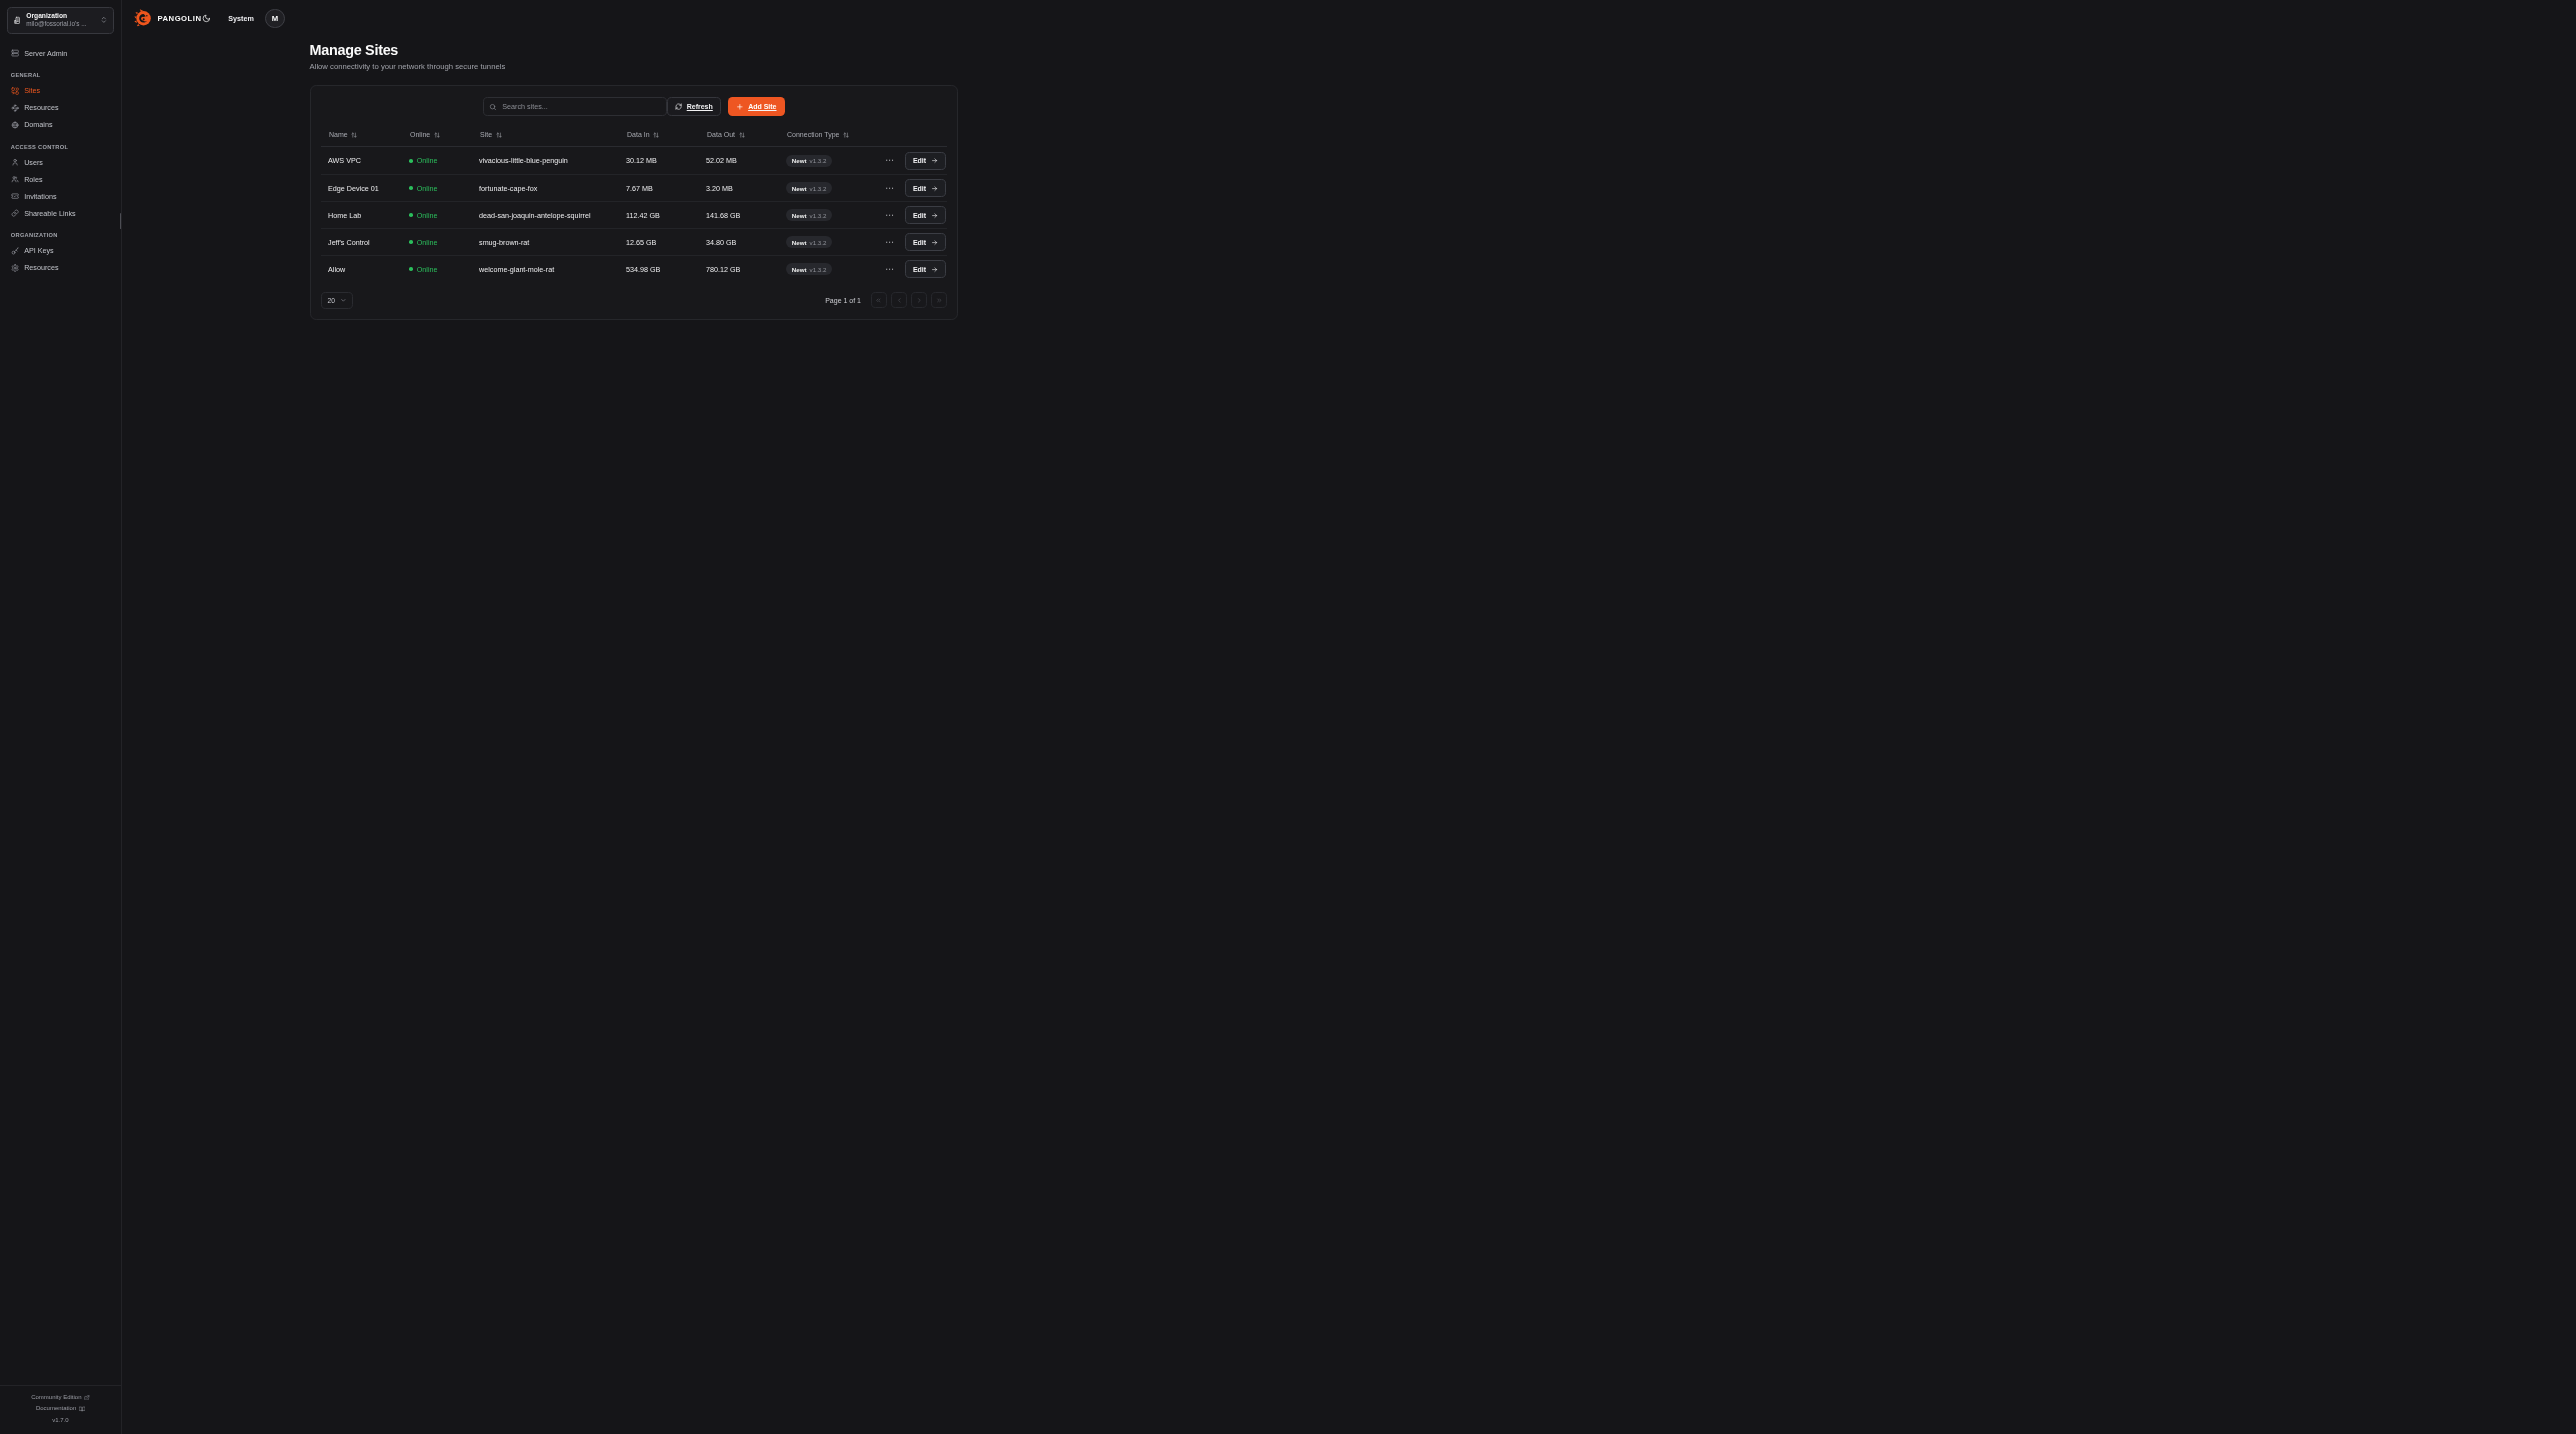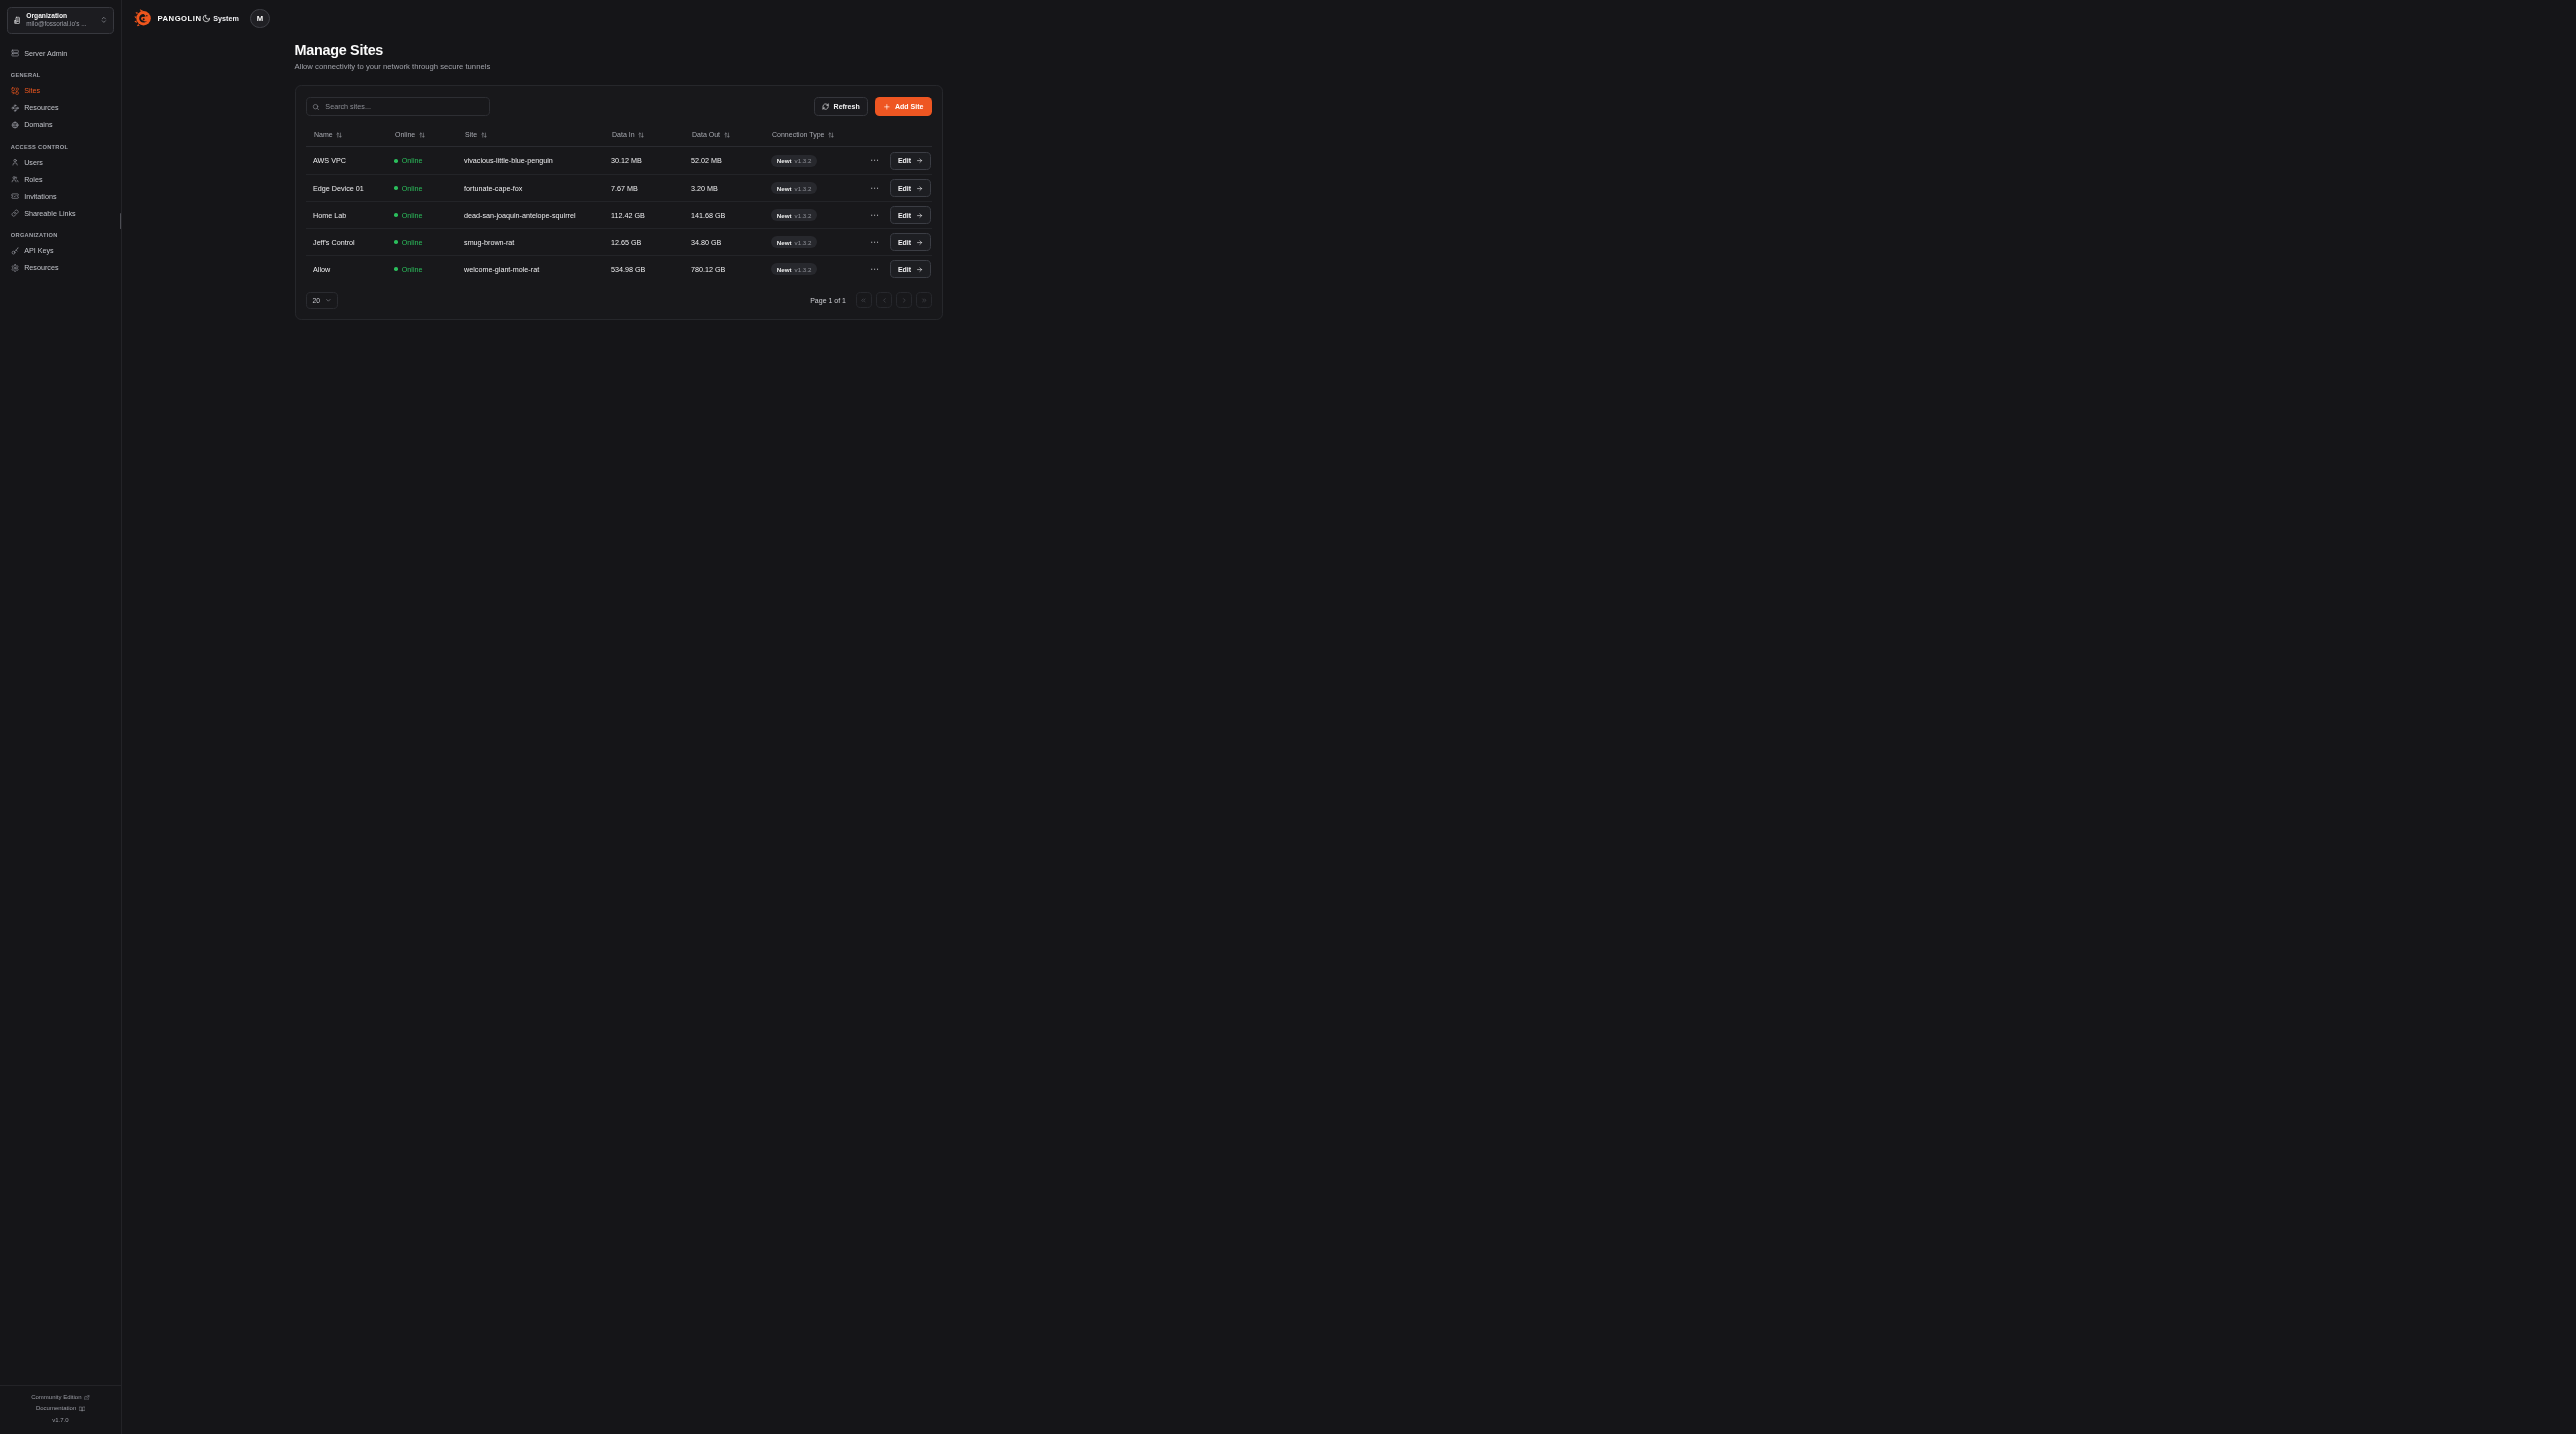--- a/index.html
+++ b/index.html
@@ -81,7 +81,7 @@
   .brand { display:flex; align-items:center; gap:4.6px; }
   .wordmark { font-size:7.7px; font-weight:700; letter-spacing:0.5px; color:#fafafa; }
   .topbar-right { display:flex; align-items:center; gap:11.3px; }
-  .theme-toggle { display:flex; align-items:center; gap:3px; cursor:pointer;text-align:right; }
+  .theme-toggle { display:flex; align-items:center; gap:18px; cursor:pointer;text-align:right; }
   .theme-toggle .label { font-size:7.2px; font-weight:700; color:#ededf0; }
   .avatar {
     width:19.6px; height:19.6px; border-radius:50%;

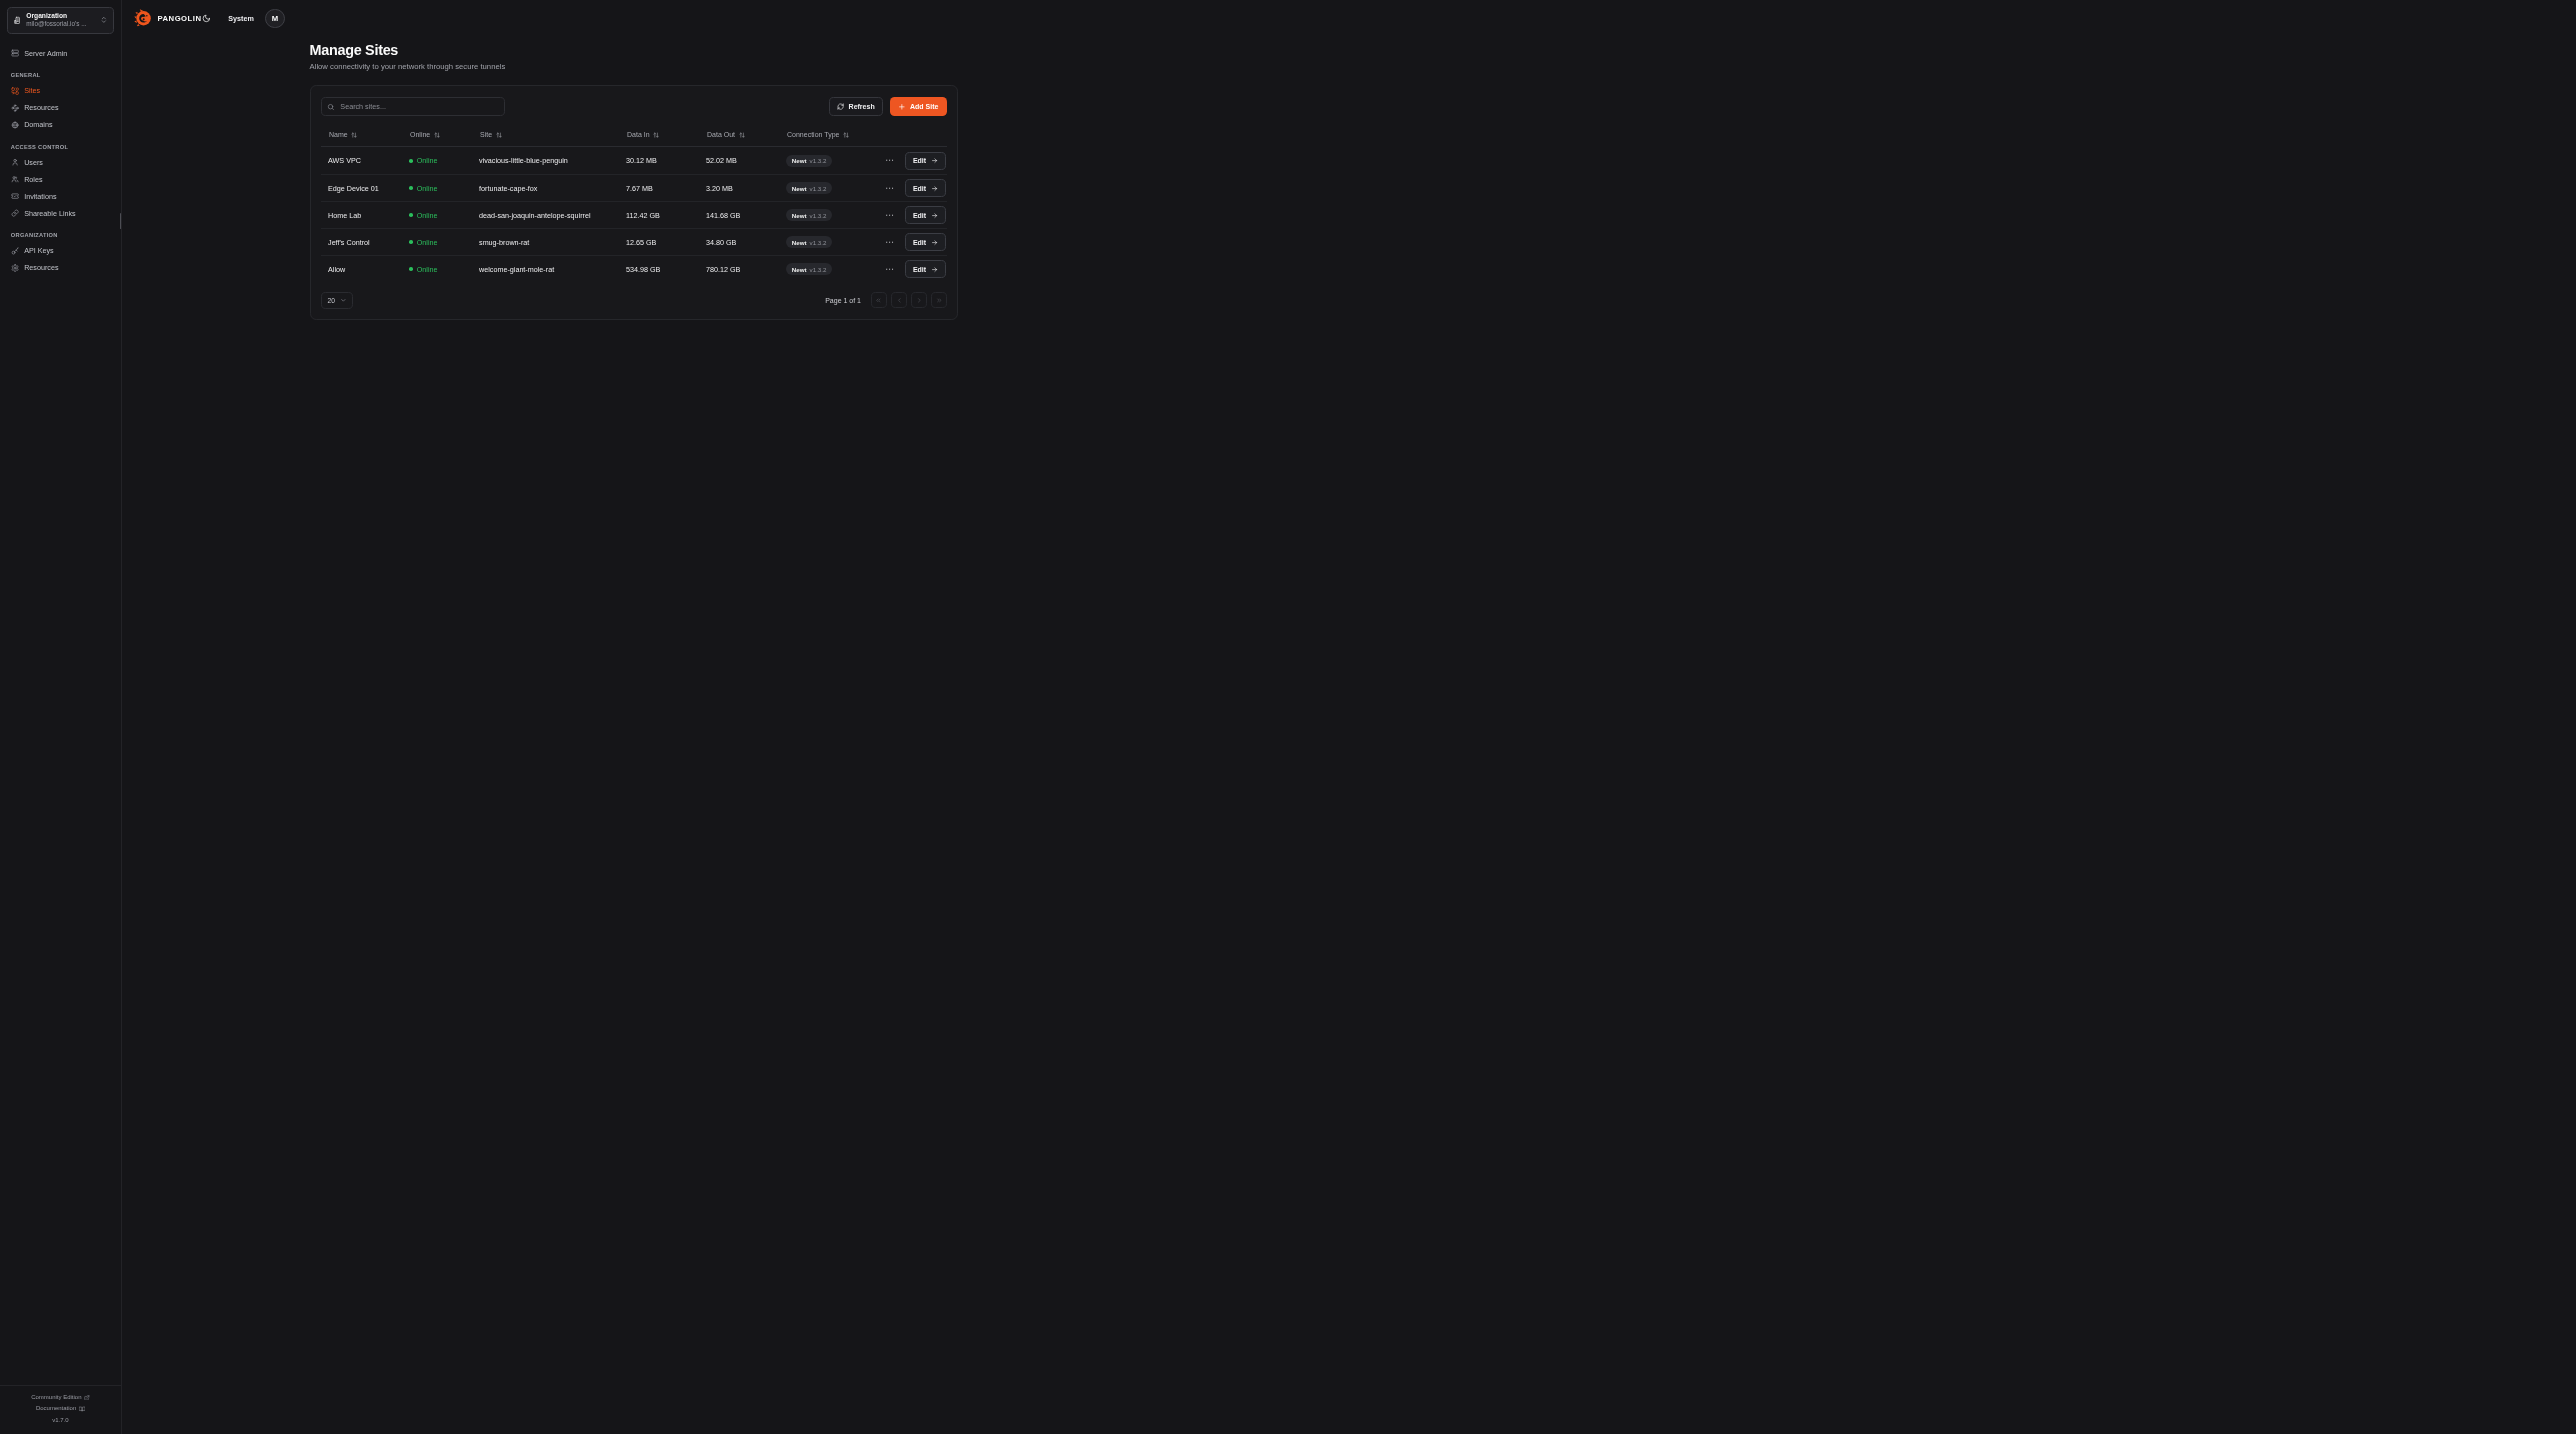--- a/index.html
+++ b/index.html
@@ -102,7 +102,7 @@
     border-radius:6.2px;
     padding:11.3px 10.3px 10.3px 10.3px;
   }
-  .toolbar { display:flex; align-items:center; justify-content:space-between; }
+  .toolbar { display:flex; align-items:center; justify-content:center;text-decoration:underline; }
   .search-box {
     position:relative; width:184px;
   }

